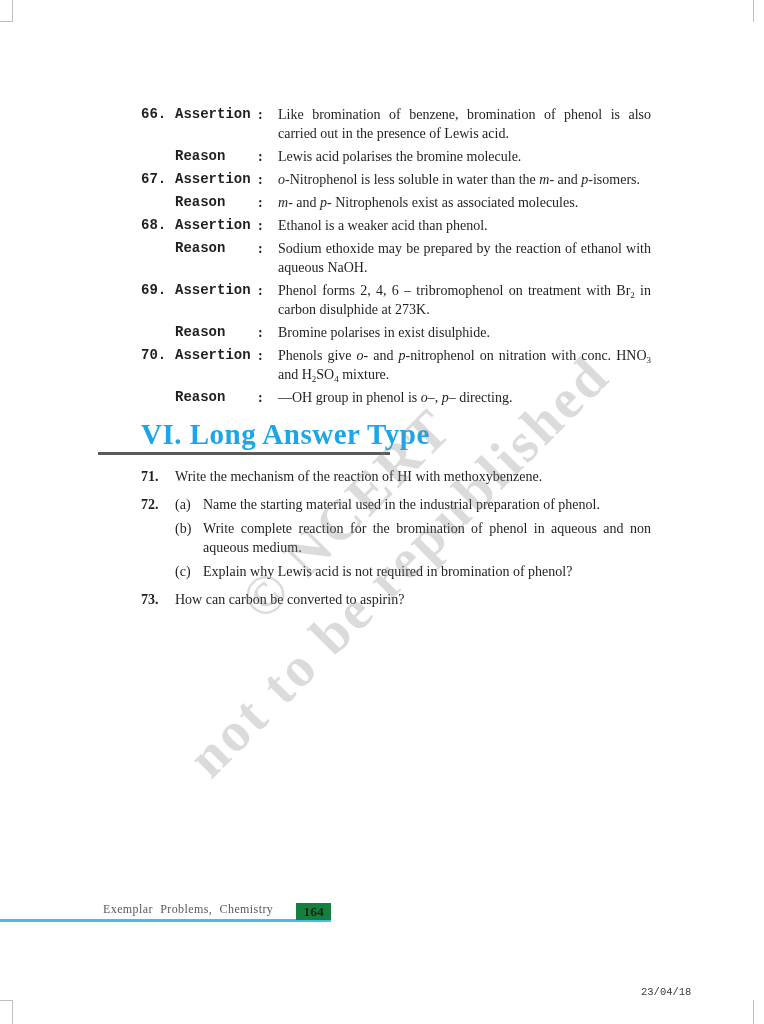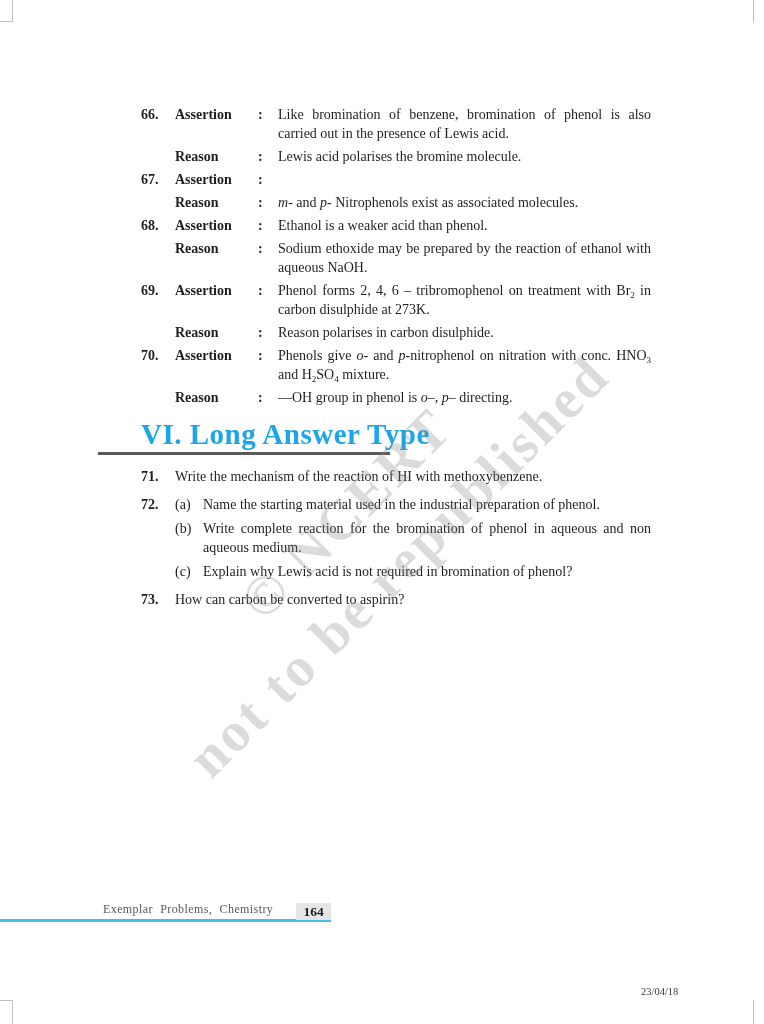--- a/index.html
+++ b/index.html
@@ -29,7 +29,7 @@
   .content { position:absolute; left:141px; top:105px; width:510px; z-index:1;
              font-size:14px; line-height:19px; }
   .qa-row { display:grid; grid-template-columns:34px 83px 20px 1fr; margin-bottom:4px; }
-  .q-num, .q-label { font-weight:bold; }
+  .q-num, .q-label { font-weight:bold;font-family:Liberation Mono, monospace; }
   .q-colon { font-weight:bold; }
   .q-text { text-align:justify; }
   sub { font-size:9px; line-height:0; vertical-align:-3px; }

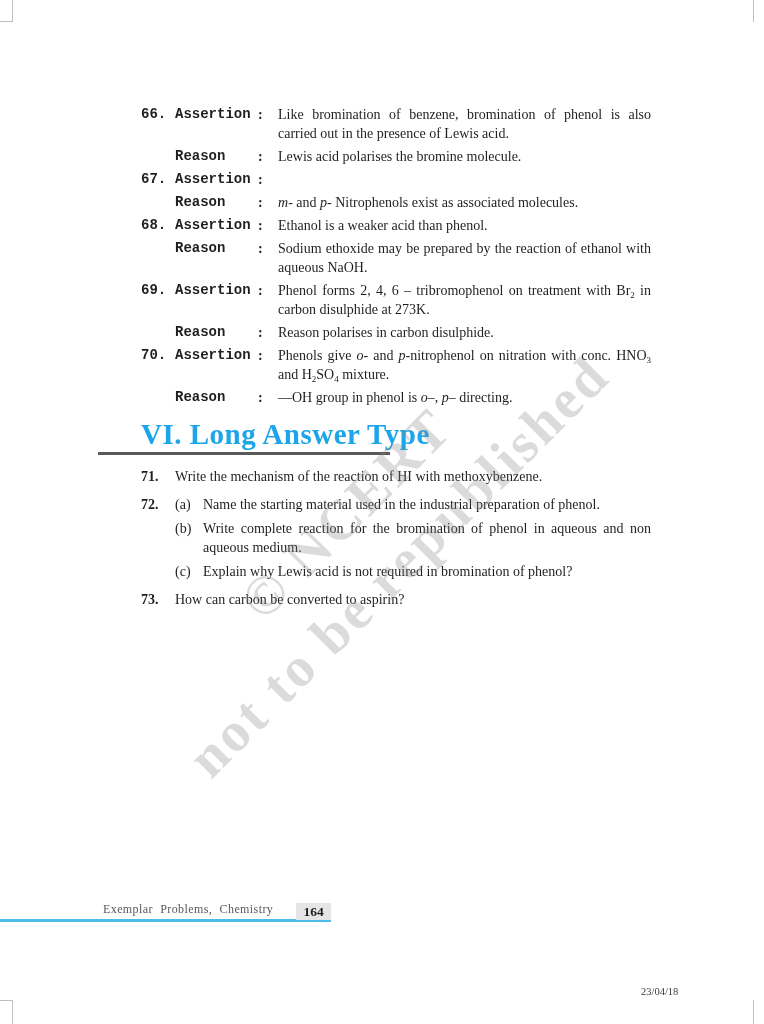--- a/index.html
+++ b/index.html
@@ -96,6 +96,7 @@
         <span class="q-num">67.</span>
         <span class="q-label">Assertion</span>
         <span class="q-colon">:</span>
+        <span class="q-text"><i>o</i>-Nitrophenol is less soluble in water than the <i>m</i>- and <i>p</i>-isomers.</span>
       </div>
       <div class="qa-row">
         <span class="q-num"></span>

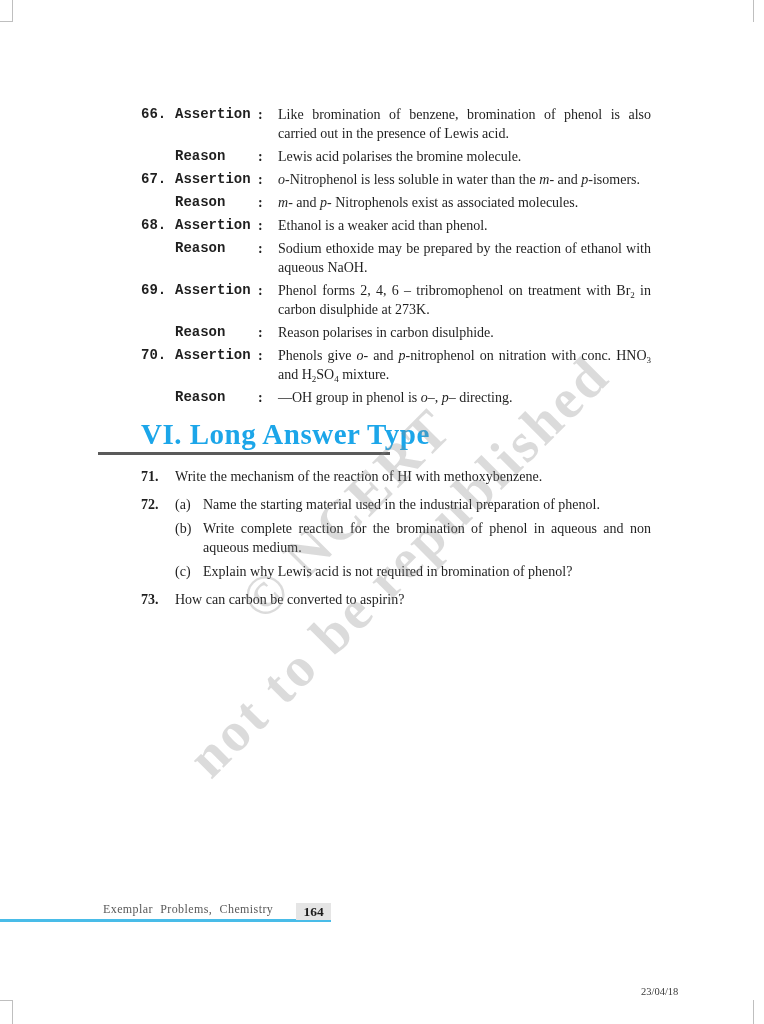--- a/index.html
+++ b/index.html
@@ -132,7 +132,7 @@
         <span class="q-num"></span>
         <span class="q-label">Reason</span>
         <span class="q-colon">:</span>
-        <span class="q-text">Reason polarises in carbon disulphide.</span>
+        <span class="q-text">Bromine polarises in exist disulphide.</span>
       </div>
     </div>
 

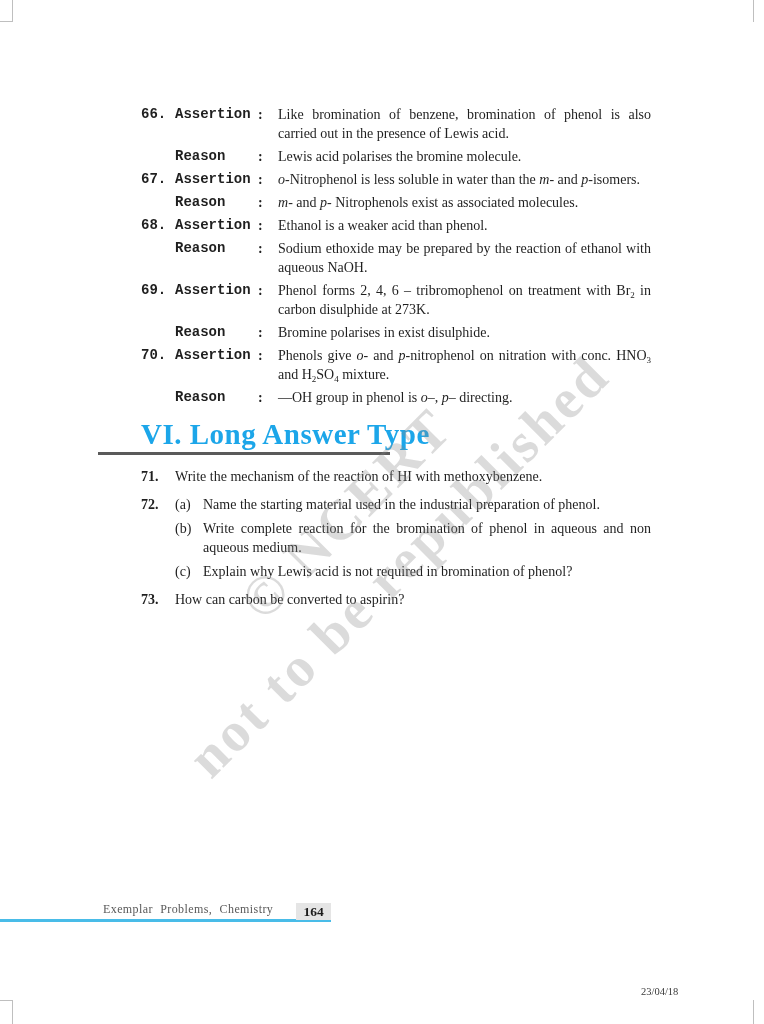--- a/index.html
+++ b/index.html
@@ -53,7 +53,7 @@
   .footer-text { position:absolute; left:103px; top:902px; z-index:2;
                  font-size:12px; color:#595959; letter-spacing:0.4px; word-spacing:4px; }
   .page-badge { position:absolute; left:296px; top:903px; z-index:2;
-                min-width:35px; height:17px; padding:0 3px; background:#e5e5e5;
+                min-width:35px; height:17px; padding:0 3px; background:#15803d;
                 color:#1d1d1d; font-size:13.5px; font-weight:bold;
                 text-align:center; line-height:17px; }
   .date-stamp { position:absolute; left:641px; top:986px; z-index:2;

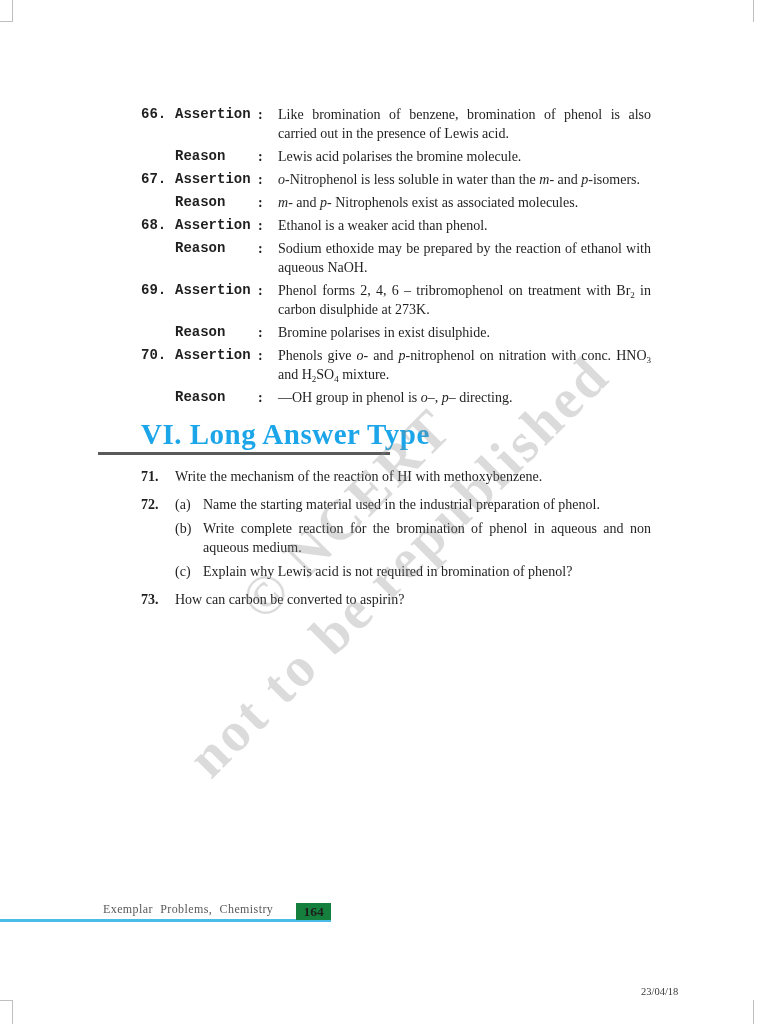--- a/index.html
+++ b/index.html
@@ -57,7 +57,7 @@
                 color:#1d1d1d; font-size:13.5px; font-weight:bold;
                 text-align:center; line-height:17px; }
   .date-stamp { position:absolute; left:641px; top:986px; z-index:2;
-                font-family:Liberation Serif, serif; font-size:10.5px; color:#3a3a3a; }
+                font-family:Liberation Mono, monospace; font-size:10.5px; color:#3a3a3a; }
 </style>
 </head>
 <body>

